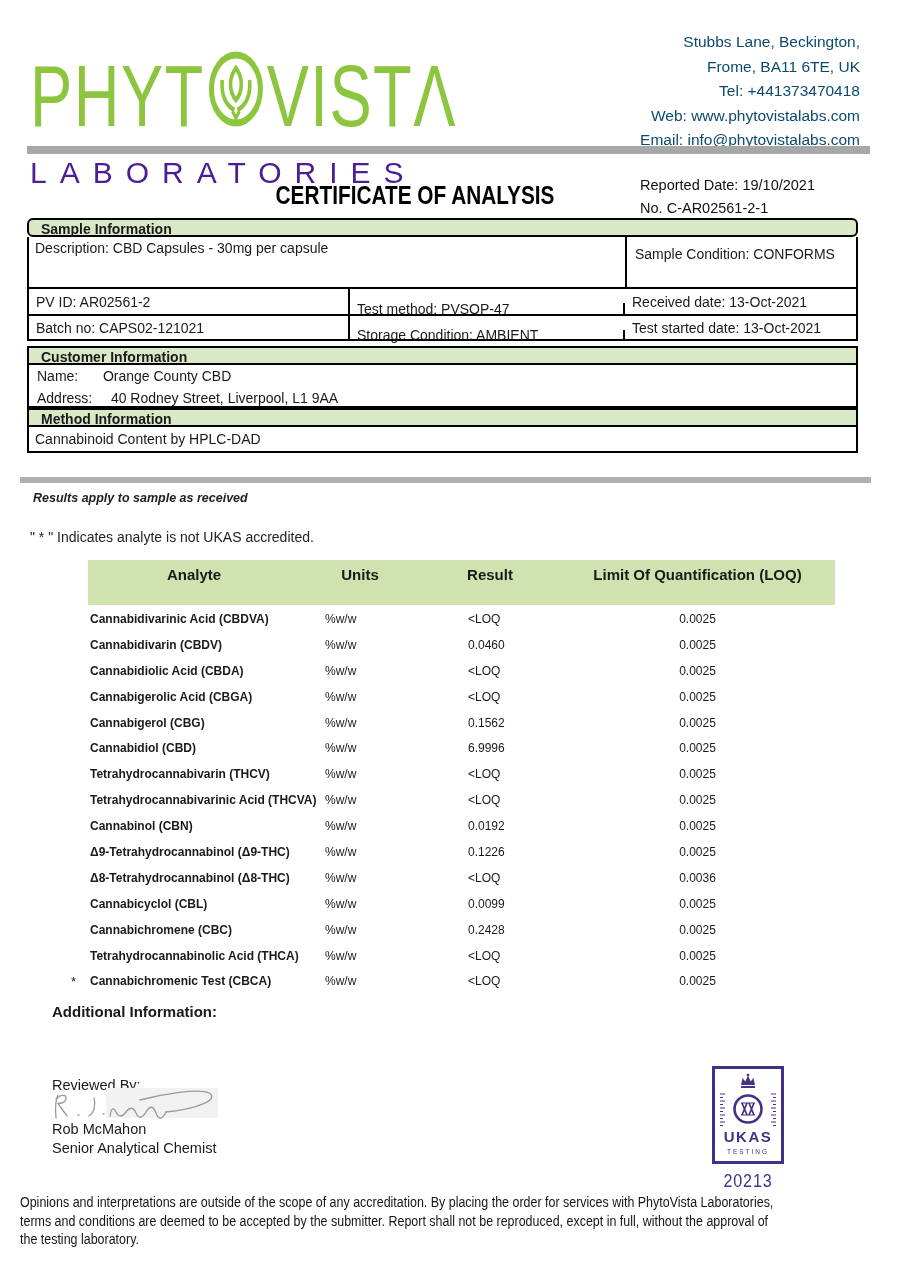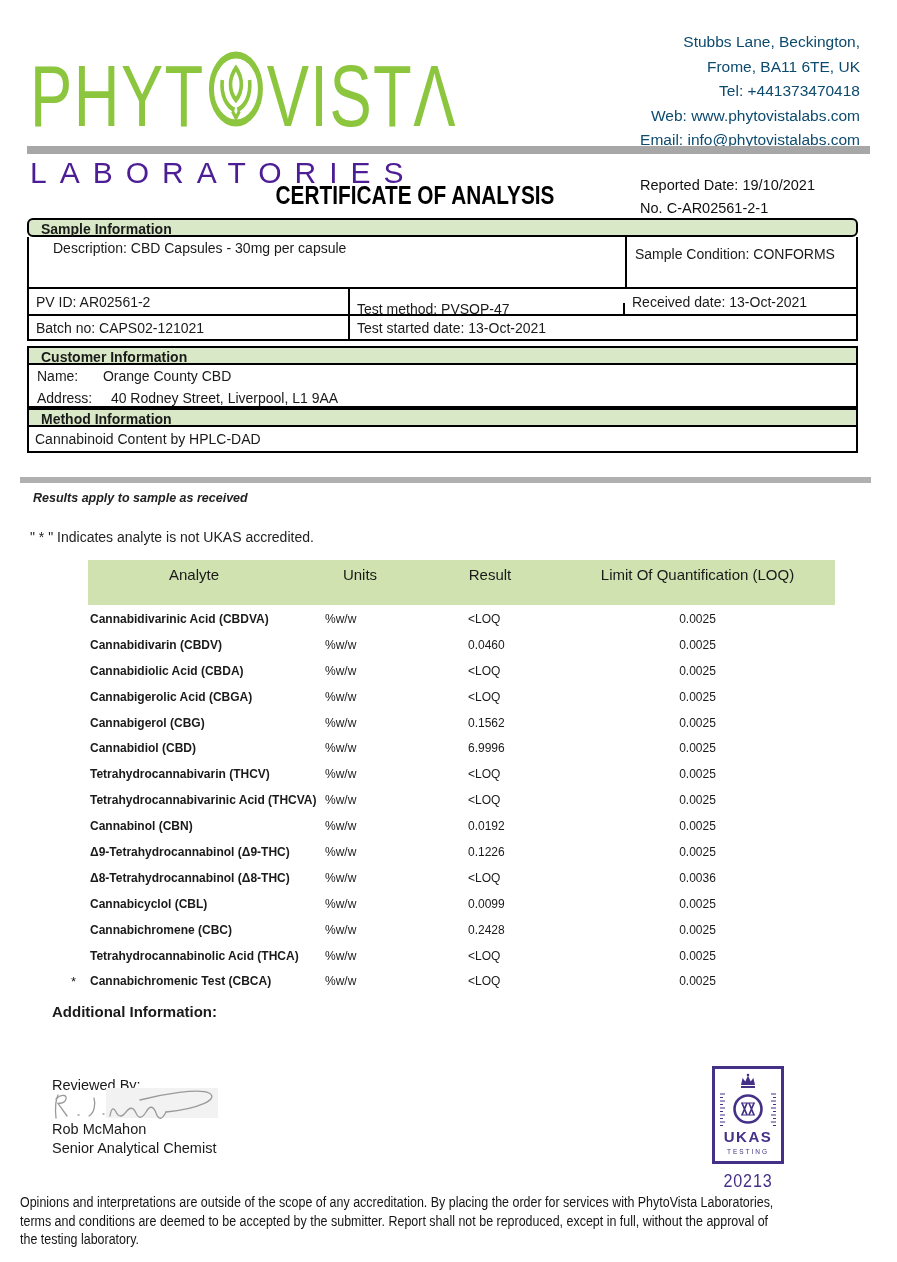--- a/index.html
+++ b/index.html
@@ -35,7 +35,7 @@
           padding:1px 0 0 12px; position:absolute; left:27px; width:831px; height:19px; }
   .info-table { position:absolute; left:27px; top:237px; width:831px; border:2px solid #000; border-top:none; font-size:14px; }
   .desc-row { display:flex; height:52px; border-bottom:2px solid #000; }
-  .desc-cell { flex:0 0 598px; border-right:2px solid #000; padding:3px 24px; }
+  .desc-cell { flex:0 0 598px; border-right:2px solid #000; padding:3px 6px; }
   .cond-cell { flex:1; padding:9px 6px 0 8px; }
   .ir { display:flex; height:25px; }
   .ir + .ir { border-top:2px solid #000; }

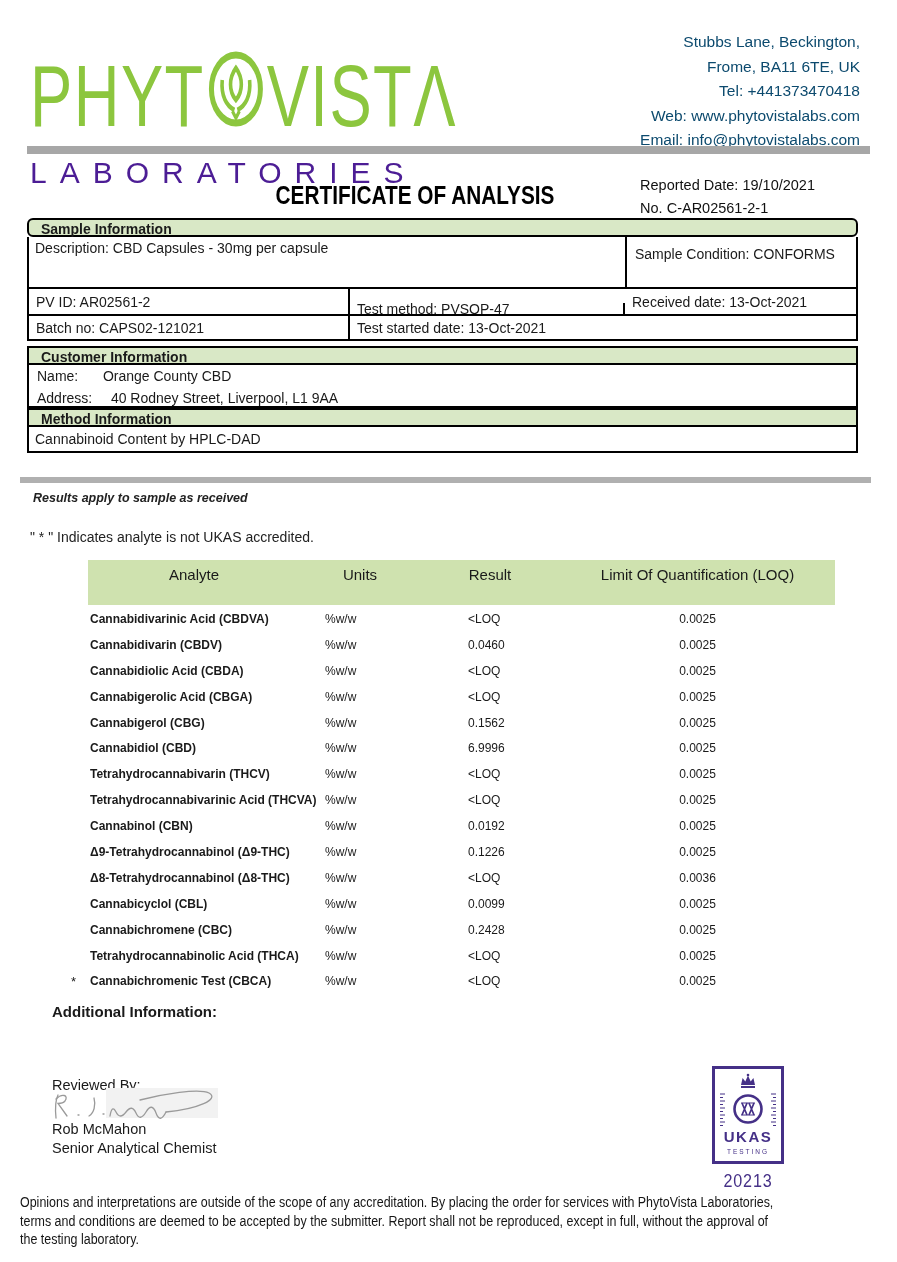--- a/index.html
+++ b/index.html
@@ -142,6 +142,7 @@
     </div>
     <div class="ir">
       <div class="ic1">Batch no: CAPS02-121021</div>
+      <div class="ic2">Storage Condition: AMBIENT</div>
       <div class="ic3">Test started date: 13-Oct-2021</div>
     </div>
   </div>

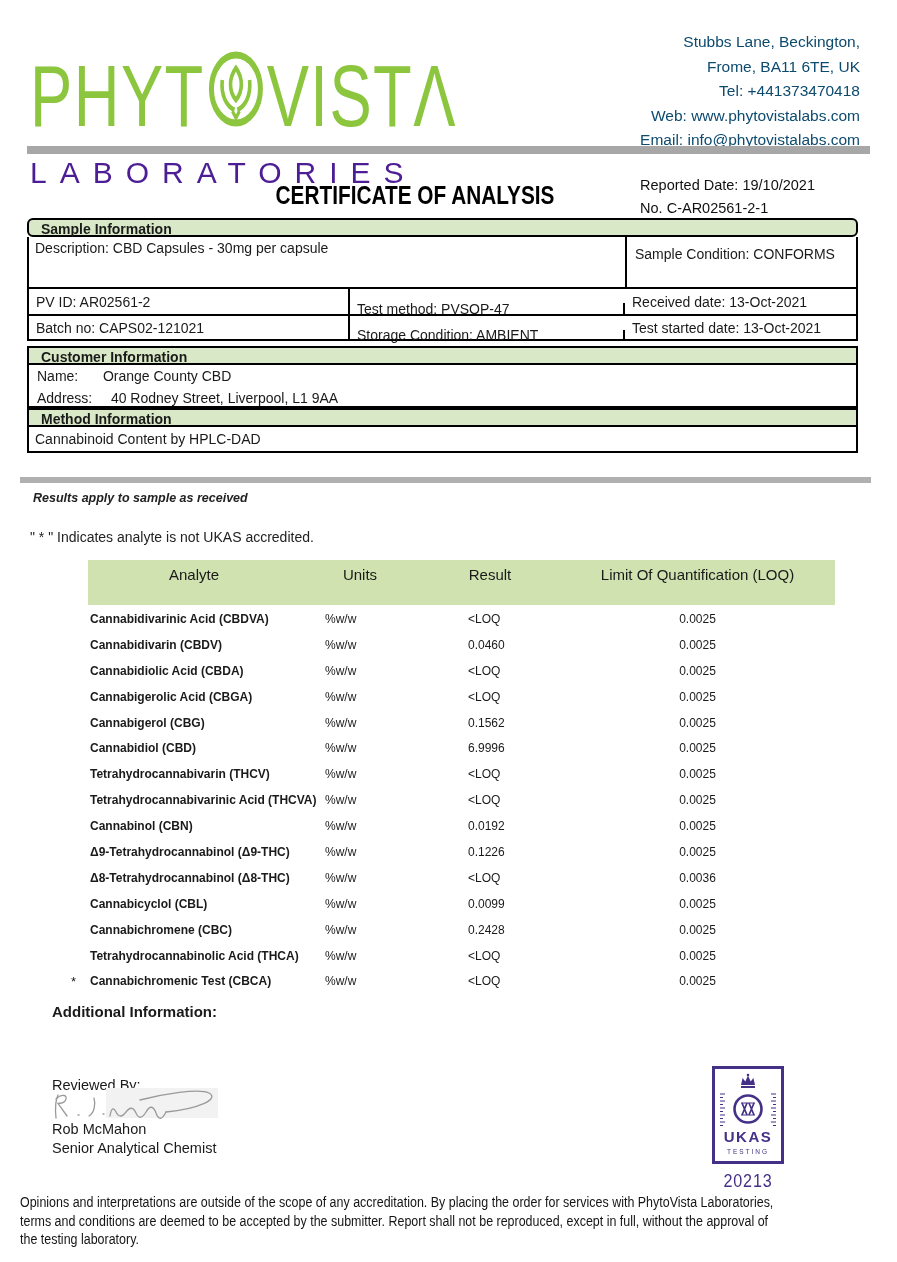--- a/index.html
+++ b/index.html
@@ -60,7 +60,7 @@
 
   
   .rt-head { position:absolute; left:88px; top:560px; width:747px; height:45px;
-             background:#cfe2af; display:flex; font-weight:400; font-size:15px; }
+             background:#cfe2af; display:flex; font-weight:700; font-size:15px; }
   .rt-head > div { text-align:center; padding-top:6px; }
   .col-a { width:212px; } .col-u { width:120px; } .col-r { width:140px; } .col-q { width:275px; }
   .rt-body { position:absolute; left:88px; top:606px; width:747px; font-size:12px; }

